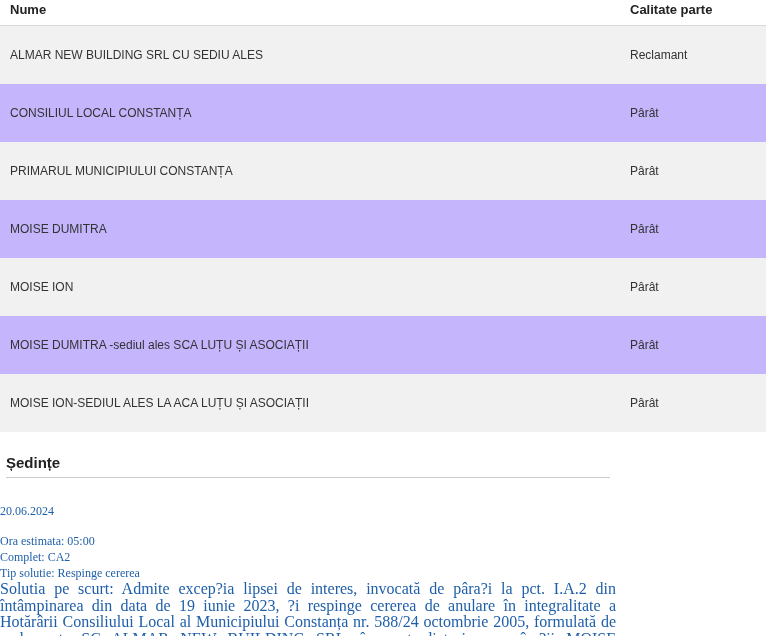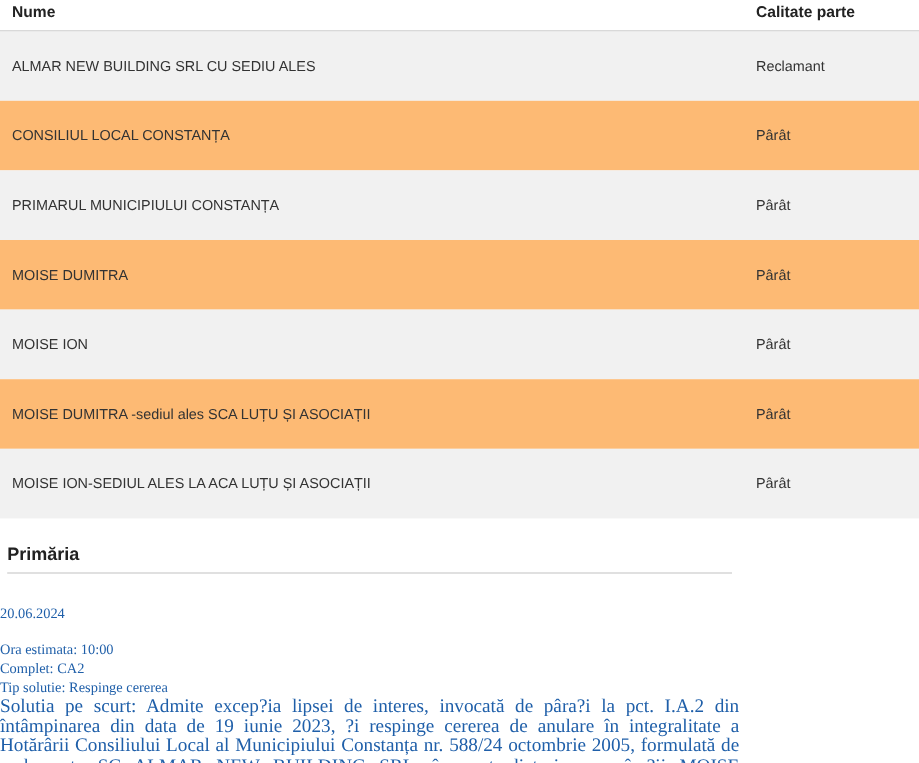--- a/index.html
+++ b/index.html
@@ -46,7 +46,7 @@
     background: #f1f1f1;
   }
   table.parties tr.row-even td {
-    background: #fdba74;
+    background: #c4b5fd;
   }
   .col-name { width: 600px; }
   .col-quality { width: 166px; }

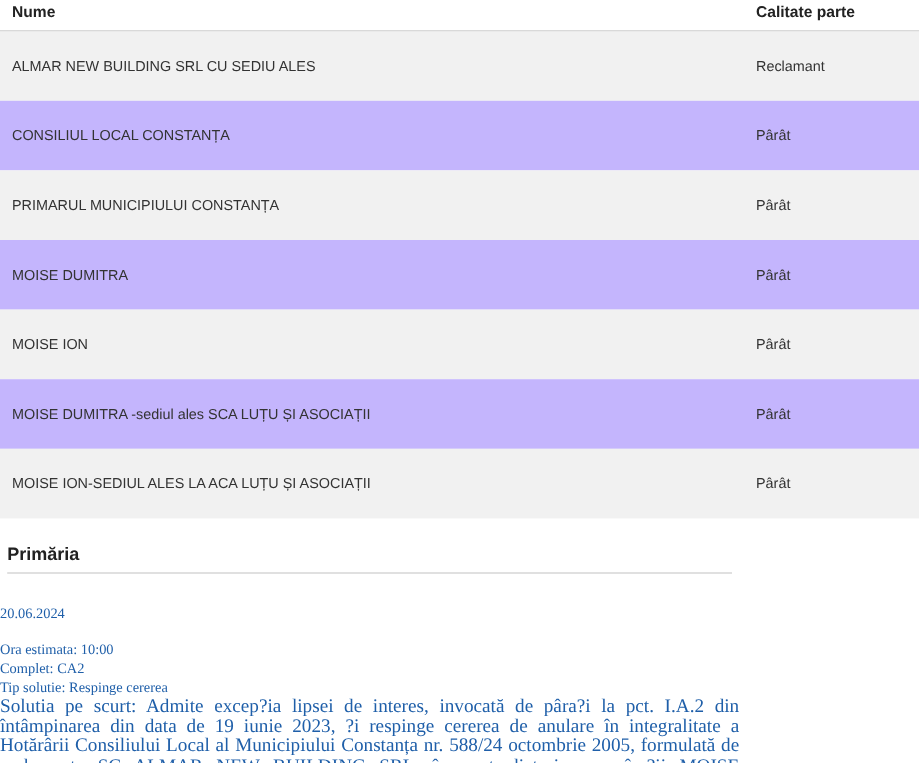--- a/index.html
+++ b/index.html
@@ -139,7 +139,7 @@
   </table>
 
   <div class="section-wrap">
-    <div class="section-heading">Primăria</div>
+    <div class="section-heading">Ședințe</div>
   </div>
 
   <div class="hearing">

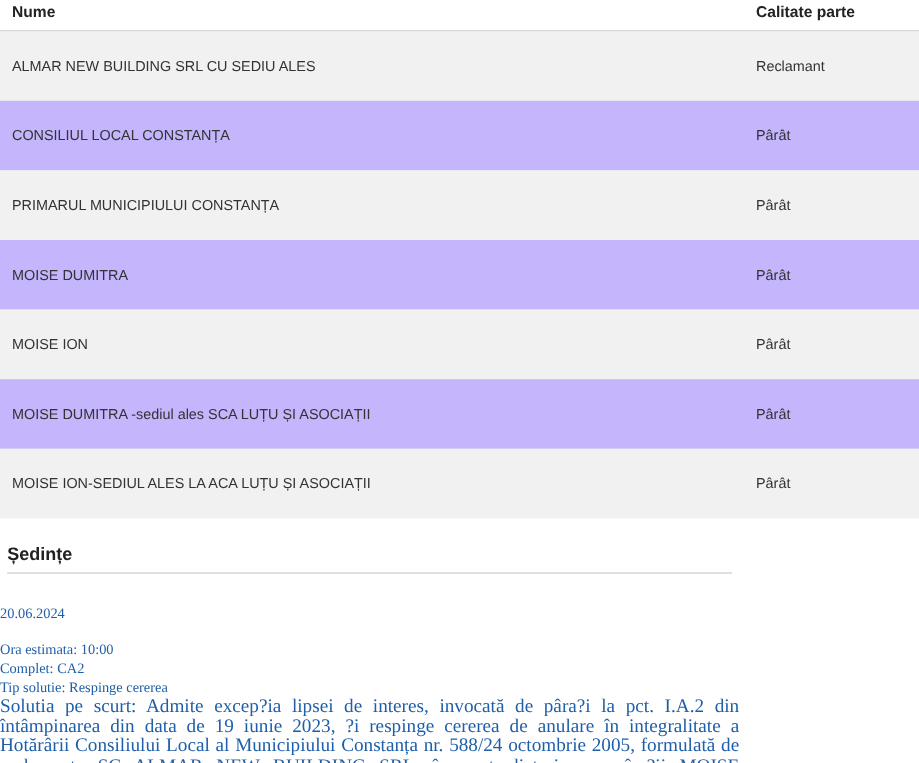--- a/index.html
+++ b/index.html
@@ -144,7 +144,7 @@
 
   <div class="hearing">
     <div class="hearing-date">20.06.2024</div>
-    <div class="hearing-line">Ora estimata: 10:00</div>
+    <div class="hearing-line">Ora estimata: 05:00</div>
     <div class="hearing-line">Complet: CA2</div>
     <div class="hearing-line">Tip solutie: Respinge cererea</div>
     <div class="hearing-body">Solutia pe scurt: Admite excep?ia lipsei de interes, invocată de pâra?i la pct. I.A.2 din întâmpinarea din data de 19 iunie 2023, ?i respinge cererea de anulare în integralitate a Hotărârii Consiliului Local al Municipiului Constanța nr. 588/24 octombrie 2005, formulată de reclamanta SC ALMAR NEW BUILDING SRL, în contradictoriu cu pâra?ii MOISE DUMITRA, MOISE ION, CONSILIUL LOCAL AL MUNICIPIULUI CONSTAN?A ?i PRIMARUL MUNICIPIULUI CONSTAN?A, ca lipsită de interes. Respinge excep?ia lipsei calită?ii procesuale active invocată în legătură cu cererea de anulare în integralitate a Hotărârii Consiliului Local al Municipiului Constanța nr. 588/24 octombrie 2005 ca rămasă fără obiect. Respinge cererea având ca obiect desfiin?area construc?iilor edificate în baza Autoriza?iilor de construire nr. 1018/27 aprilie 2005, nr. 552/12 aprilie 2010, nr. 2019/13 noiembrie 2013, nr. 834/05 iunie 2014, emise de Primăria Municipiului Constan?a, ca neîntemeiată. Obligă reclamanta SC ALMAR NEW BUILDING SRL să achite pâra?ilor MOISE DUMITRA ?i MOISE ION suma de 27.421,24 de lei cu titlu de cheltuieli de judecată reprezentând onorariul apărătorului ales. Obligă reclamanta SC ALMAR NEW BUILDING SRL să achite pârâ?ilor CONSILIUL LOCAL AL MUNICIPIULUI CONSTAN?A ?i PRIMARUL MUNICIPIULUI CONSTAN?A suma de 4.046 de lei cu titlu de cheltuieli de judecată reprezentând onorariul apărătorului ales. Cu drept de recurs în termen de 15 zile de la comunicare. Cererea de recurs se va depune la Tribunalul Constan?a - Sec?ia de contencios administrativ ?i fiscal. Pronunțat astăzi, 20 iunie 2024, prin punerea soluției la dispoziția părților de către grefa instanței.</div>

